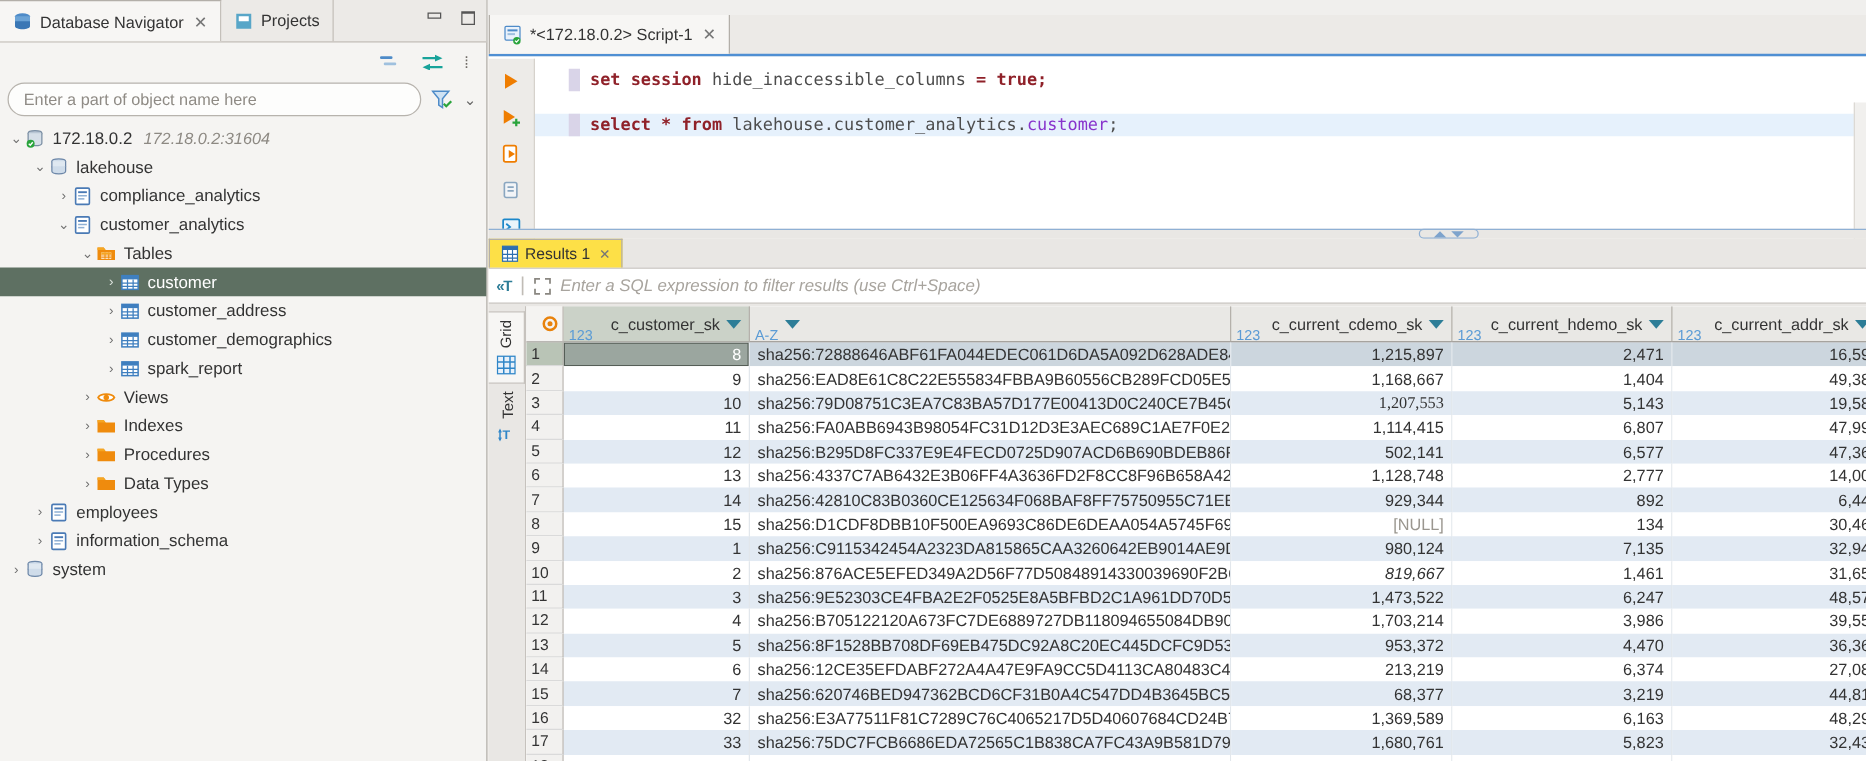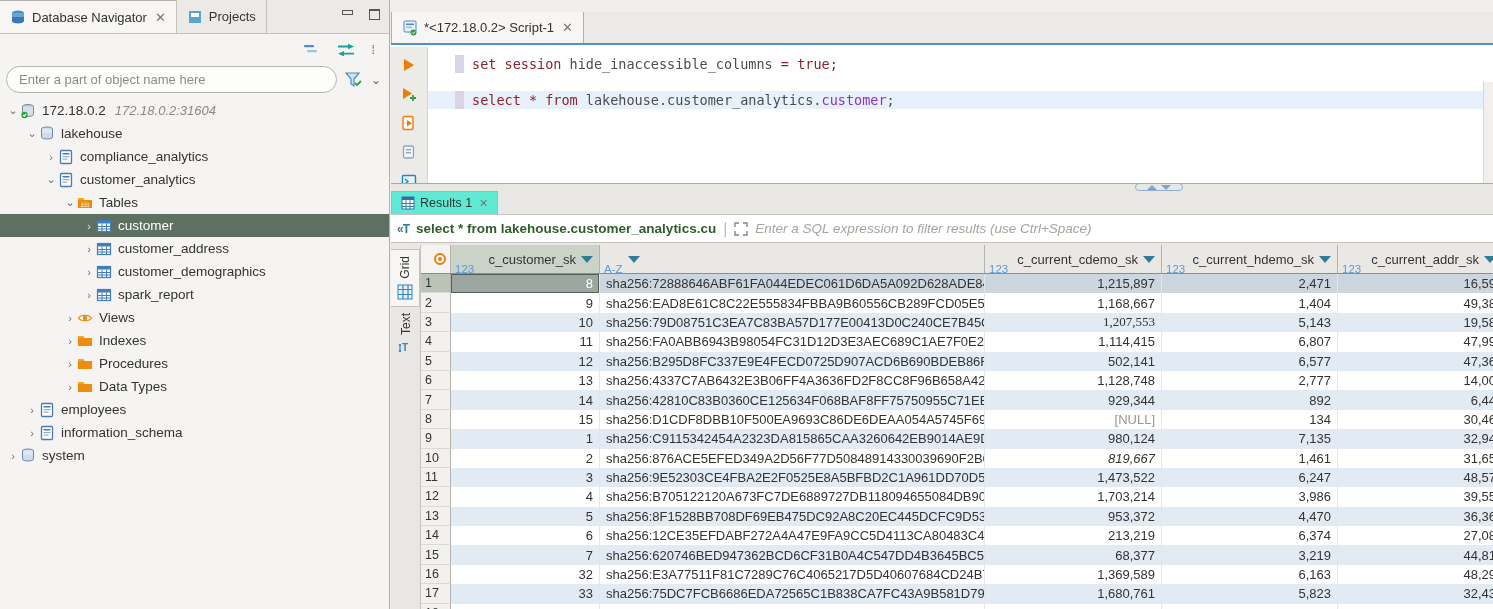--- a/index.html
+++ b/index.html
@@ -42,7 +42,7 @@
   .code-line { position:absolute; left:0; right:0; height:18px; line-height:18px; font-family:"DejaVu Sans Mono","Liberation Mono",monospace; font-size:13.5px; padding-left:44px; white-space:pre; }
   .code-line .bar { position:absolute; left:27px; top:0; width:9px; height:18px; background:#d9d4e8; }
   .code-line.current { background:#e6f1fc; }
-  .seg-kw { color:#8f2129; font-weight:normal; }
+  .seg-kw { color:#8f2129; font-weight:bold; }
   .seg-plain { color:#4d4d4d; }
   .seg-table { color:#8833cc; }
   .ed-scroll { position:absolute; right:0; top:35px; bottom:0; width:10px; background:#f1f0ee; border-left:1px solid #dcd9d4; }

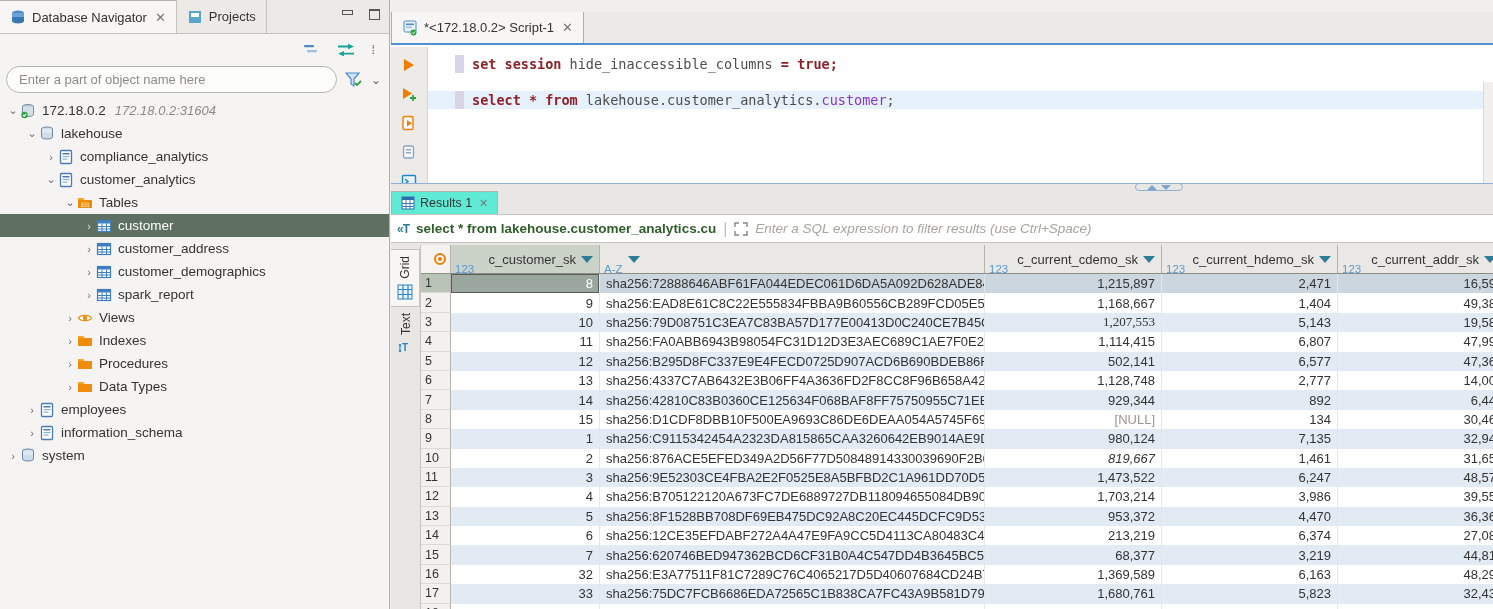--- a/index.html
+++ b/index.html
@@ -56,7 +56,7 @@
   
   .results { position:absolute; left:391px; right:0; top:191px; bottom:0; background:#e9e7e4; }
   .res-tabbar { height:23px; display:flex; }
-  .res-tab { display:flex; align-items:center; gap:5px; padding:0 9px; font-size:12.5px; background:#5eead4; border:1px solid #b3afa9; border-bottom:none; }
+  .res-tab { display:flex; align-items:center; gap:5px; padding:0 9px; font-size:12.5px; background:#fde047; border:1px solid #b3afa9; border-bottom:none; }
   .res-filterbar { height:29px; background:#fff; border-top:1px solid #c6c2bd; border-bottom:1px solid #c6c2bd; display:flex; align-items:center; padding:0 6px; gap:7px; overflow:hidden; }
   .ff-icon { font-size:12px; font-weight:bold; color:#2d7d97; letter-spacing:-1px; flex:none; }
   .ff-query { font-size:13.5px; font-weight:bold; color:#2e5e2a; white-space:nowrap; flex:none; }

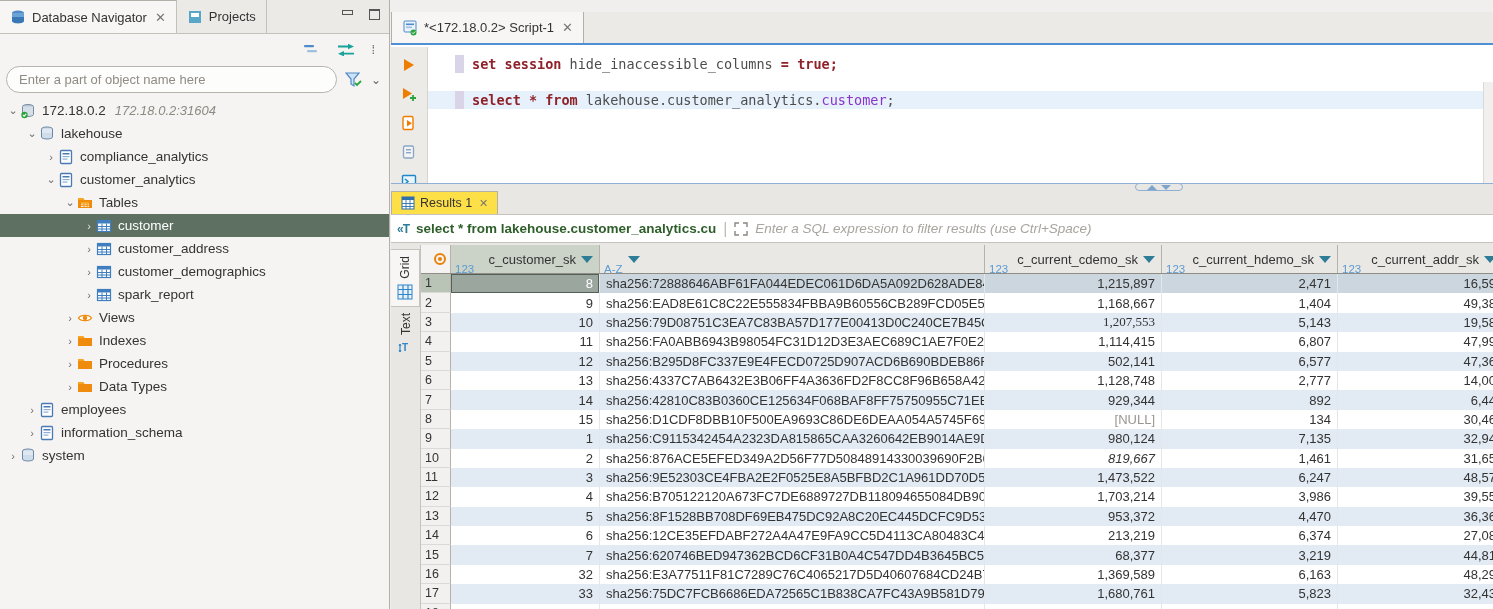--- a/index.html
+++ b/index.html
@@ -417,7 +417,6 @@
 
   <div class="res-filterbar">
     <span class="ff-icon">«T</span>
-    <span class="ff-query">select * from lakehouse.customer_analytics.cu</span>
     <span class="ff-sep">|</span>
     <span>
       <svg viewBox="0 0 14 14" width="14" height="14" stroke="#8a8781" stroke-width="1.4" fill="none">

